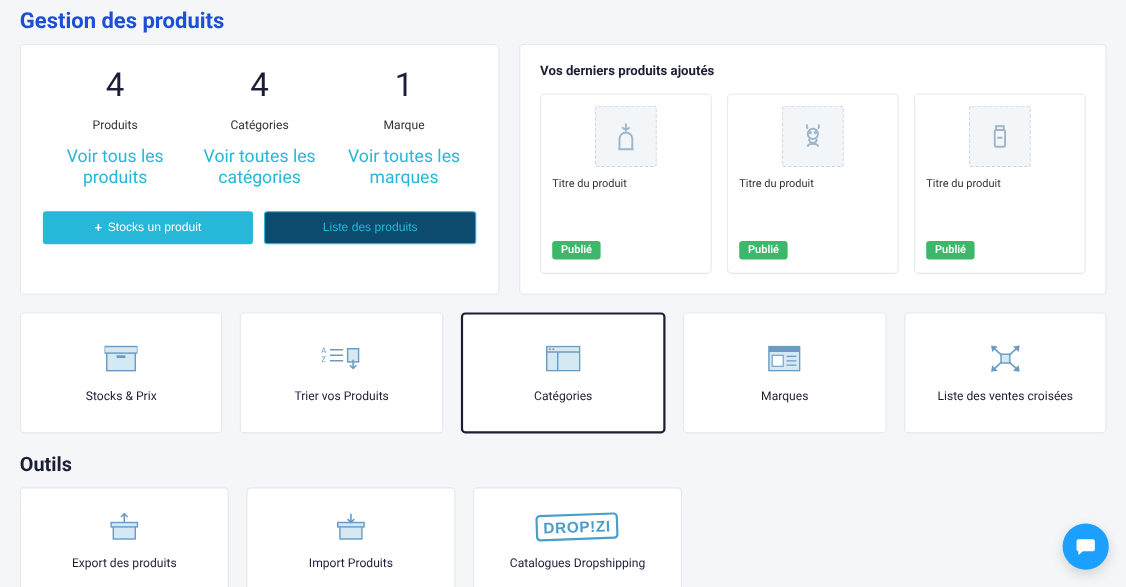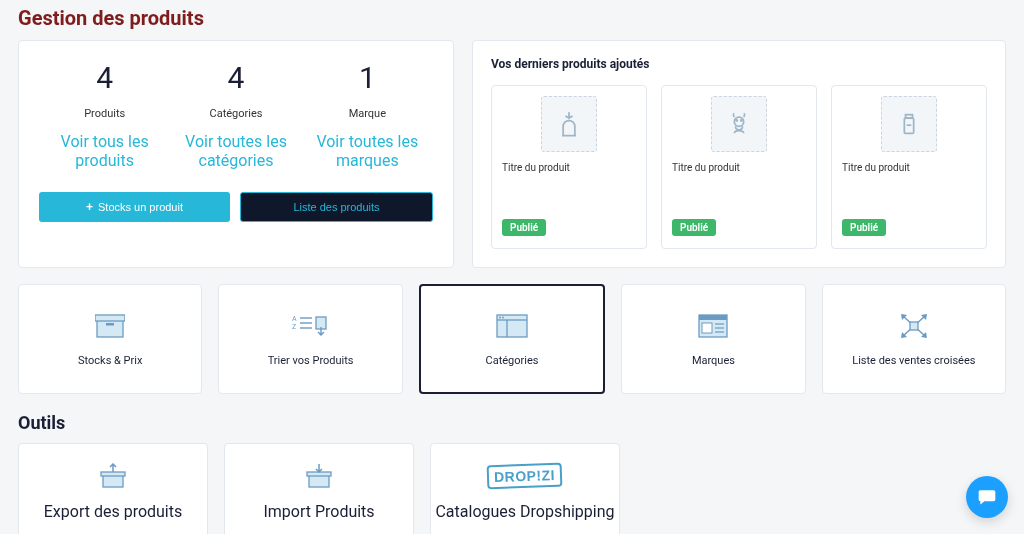--- a/index.html
+++ b/index.html
@@ -17,7 +17,7 @@
     font-size: 20px;
     font-weight: 700;
     margin-bottom: 10px;
-    color: #7f1d1d;
+    color: #1d4ed8;
   }
   h2.section-title {
     font-size: 18px;

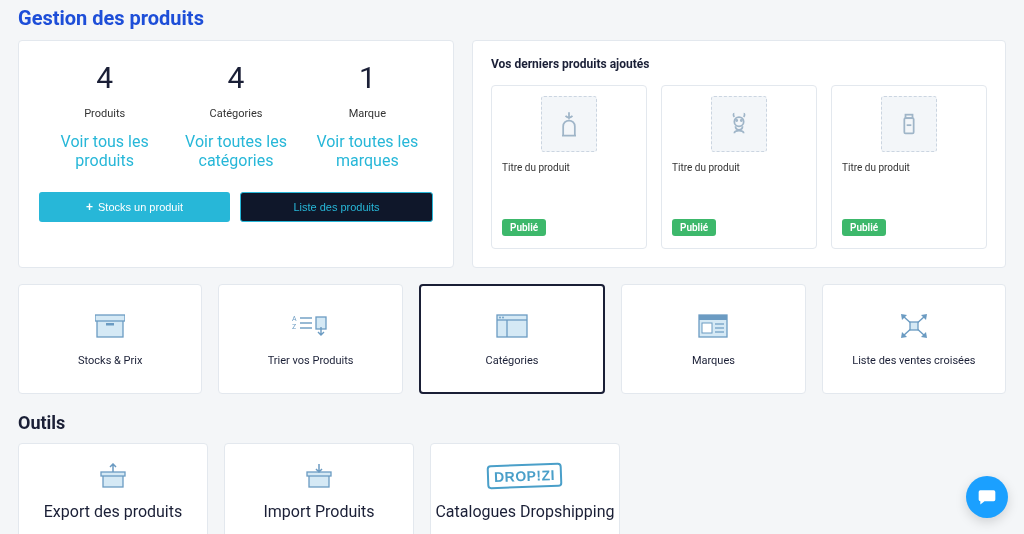--- a/index.html
+++ b/index.html
@@ -89,7 +89,7 @@
     border: none;
   }
   .btn-outline {
-    background: #0f172a;
+    background: #0c4a6e;
     color: #27b7d8;
     border: 1px solid #27b7d8;
   }

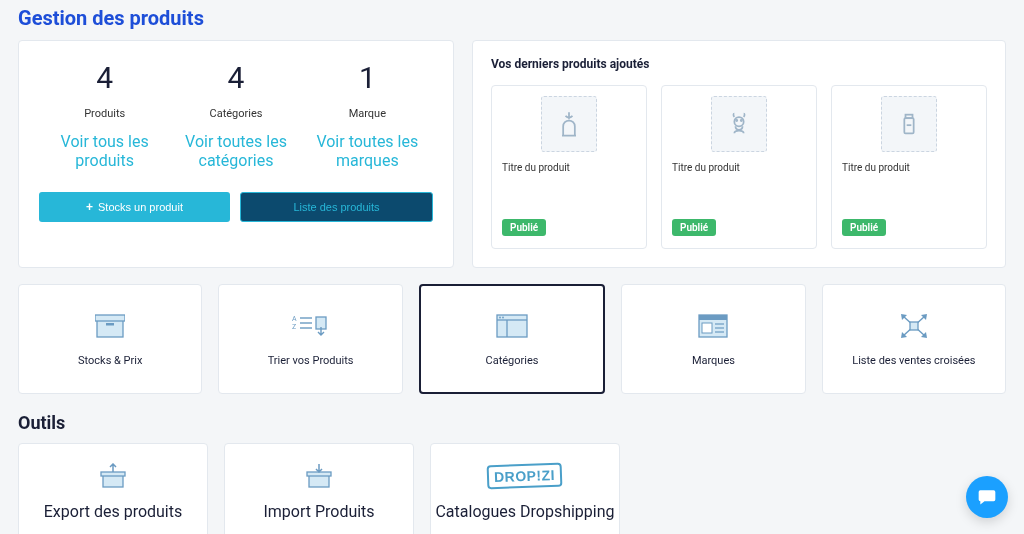--- a/index.html
+++ b/index.html
@@ -195,7 +195,7 @@
     cursor: pointer;
   }
   .tool-label {
-    font-size: 16px;
+    font-size: 11px;
     color: #1a1f36;
   }
   .dropizi-logo {

